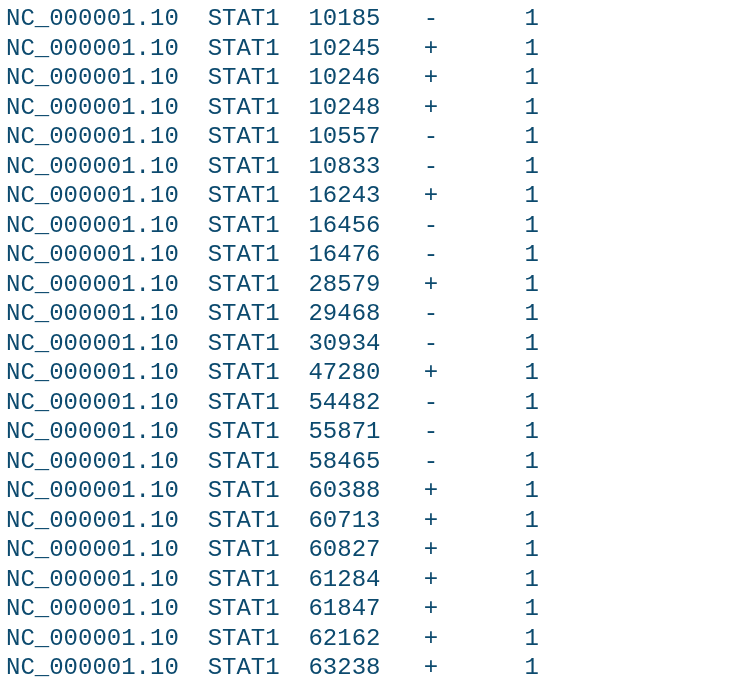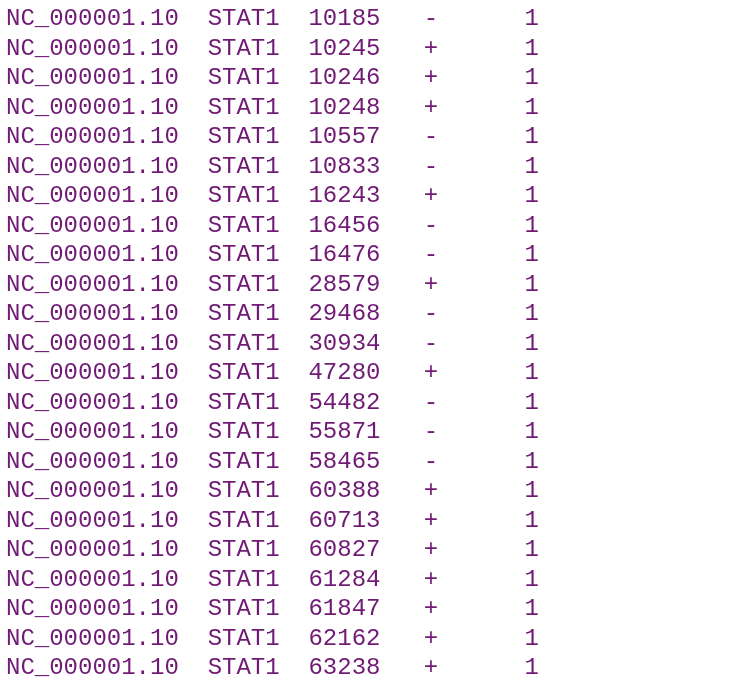--- a/index.html
+++ b/index.html
@@ -11,7 +11,7 @@
     font-family: "Courier New", Courier, monospace;
     font-size: 24px;
     line-height: 29.5px;
-    color: #701a75;
+    color: #0c4a6e;
     padding: 4px 6px;
     white-space: pre;
     letter-spacing: 0px;

